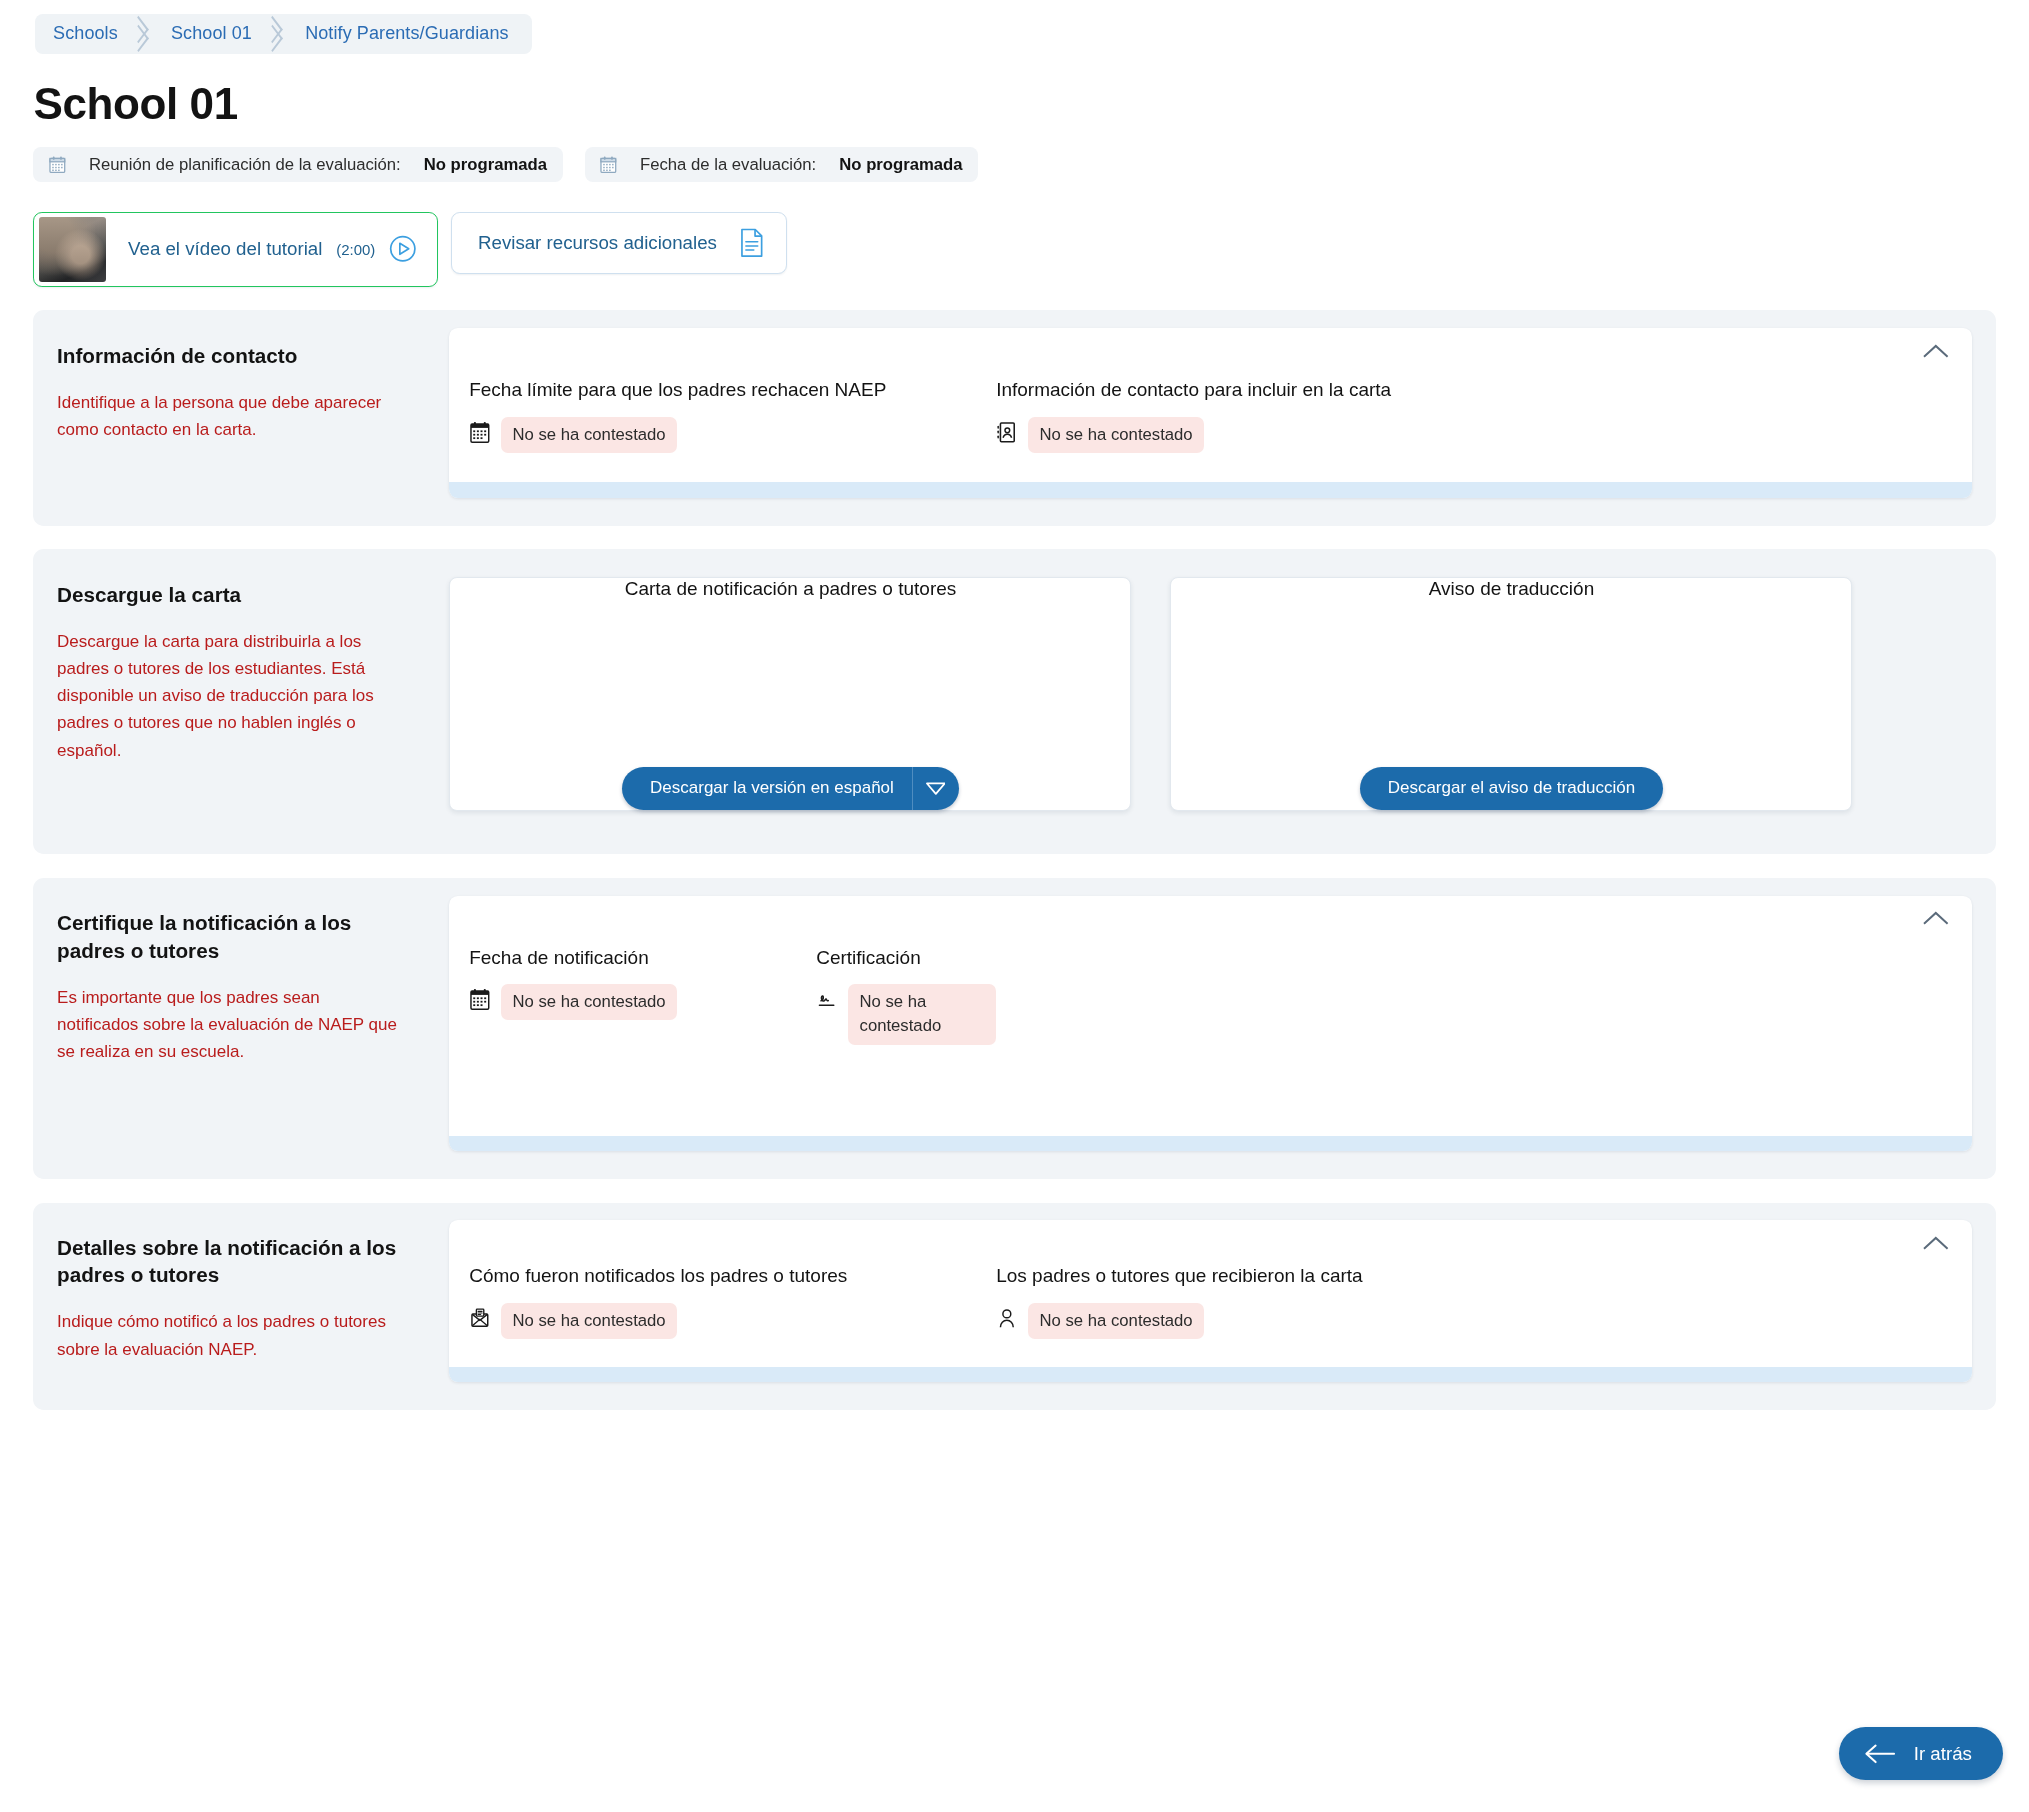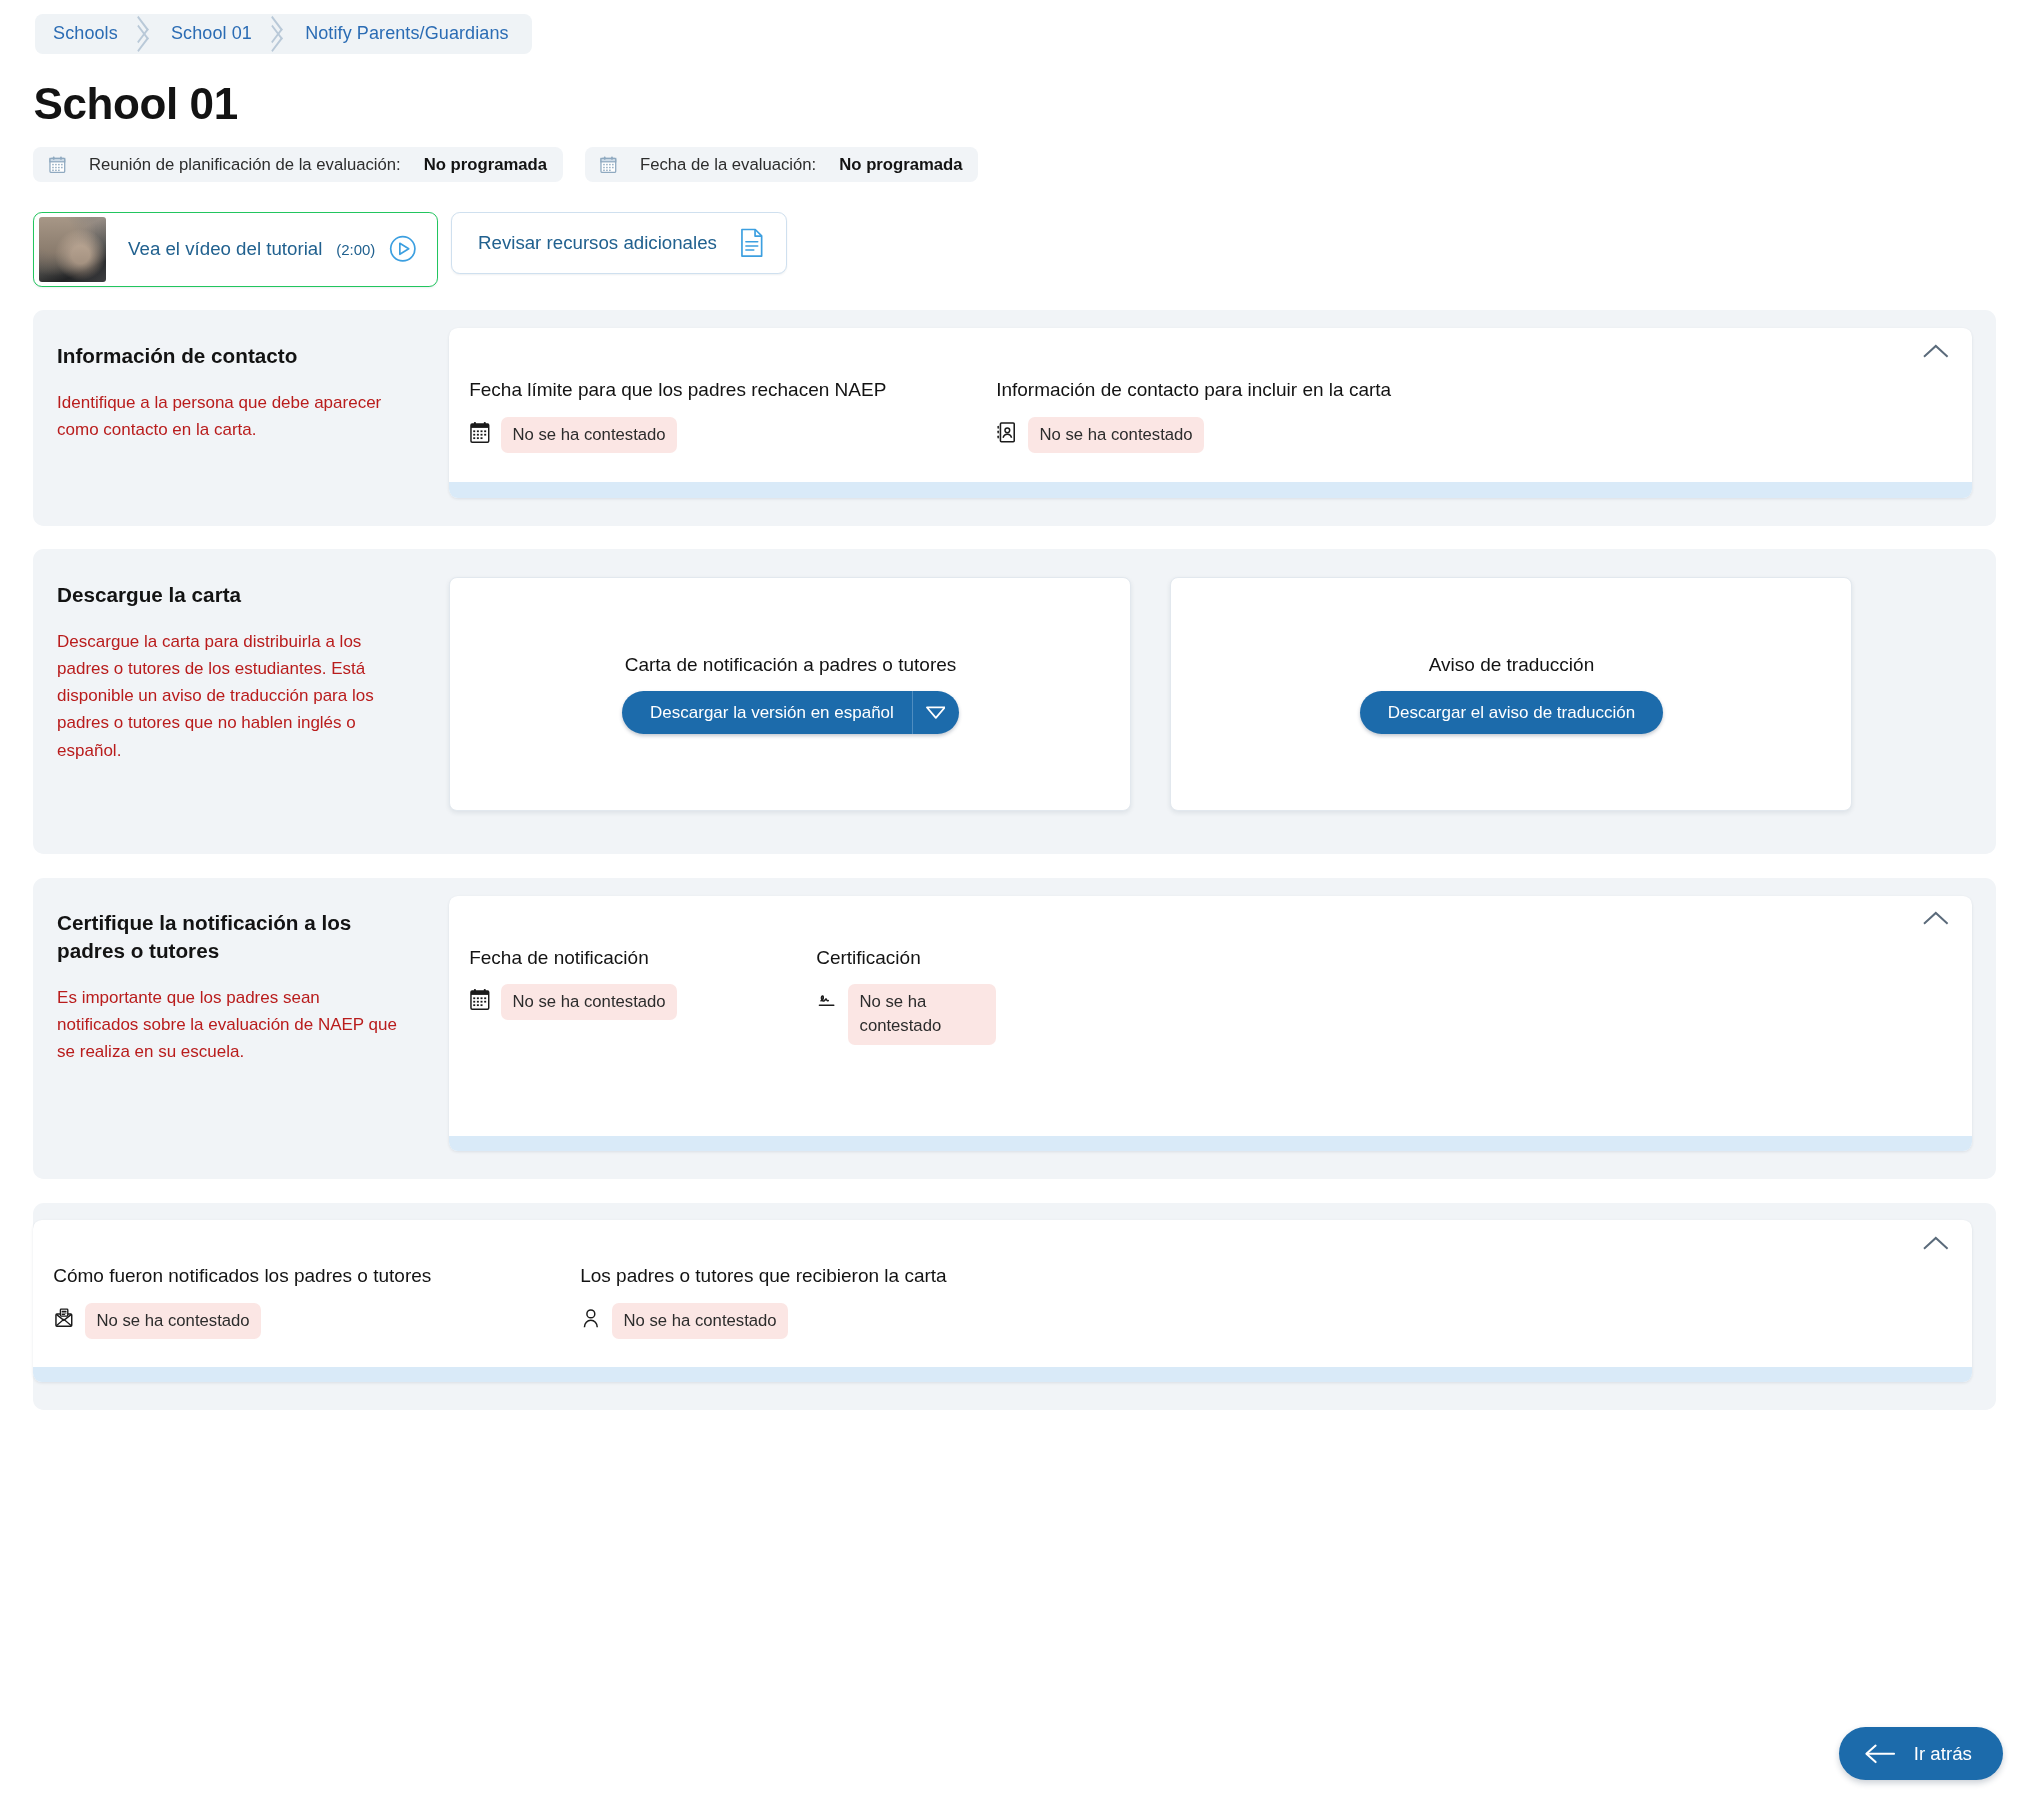--- a/index.html
+++ b/index.html
@@ -189,7 +189,7 @@
     box-shadow: 0 2px 4.9px rgba(20,40,70,.09);
     width: 682px; height: 234px;
     display: flex; flex-direction: column;
-    align-items: center; justify-content: center;
+    align-items: center; justify-content: space-between;
     gap: 15.8px;
   }
   .dl-title { font-size: 19px; color: #131313; }

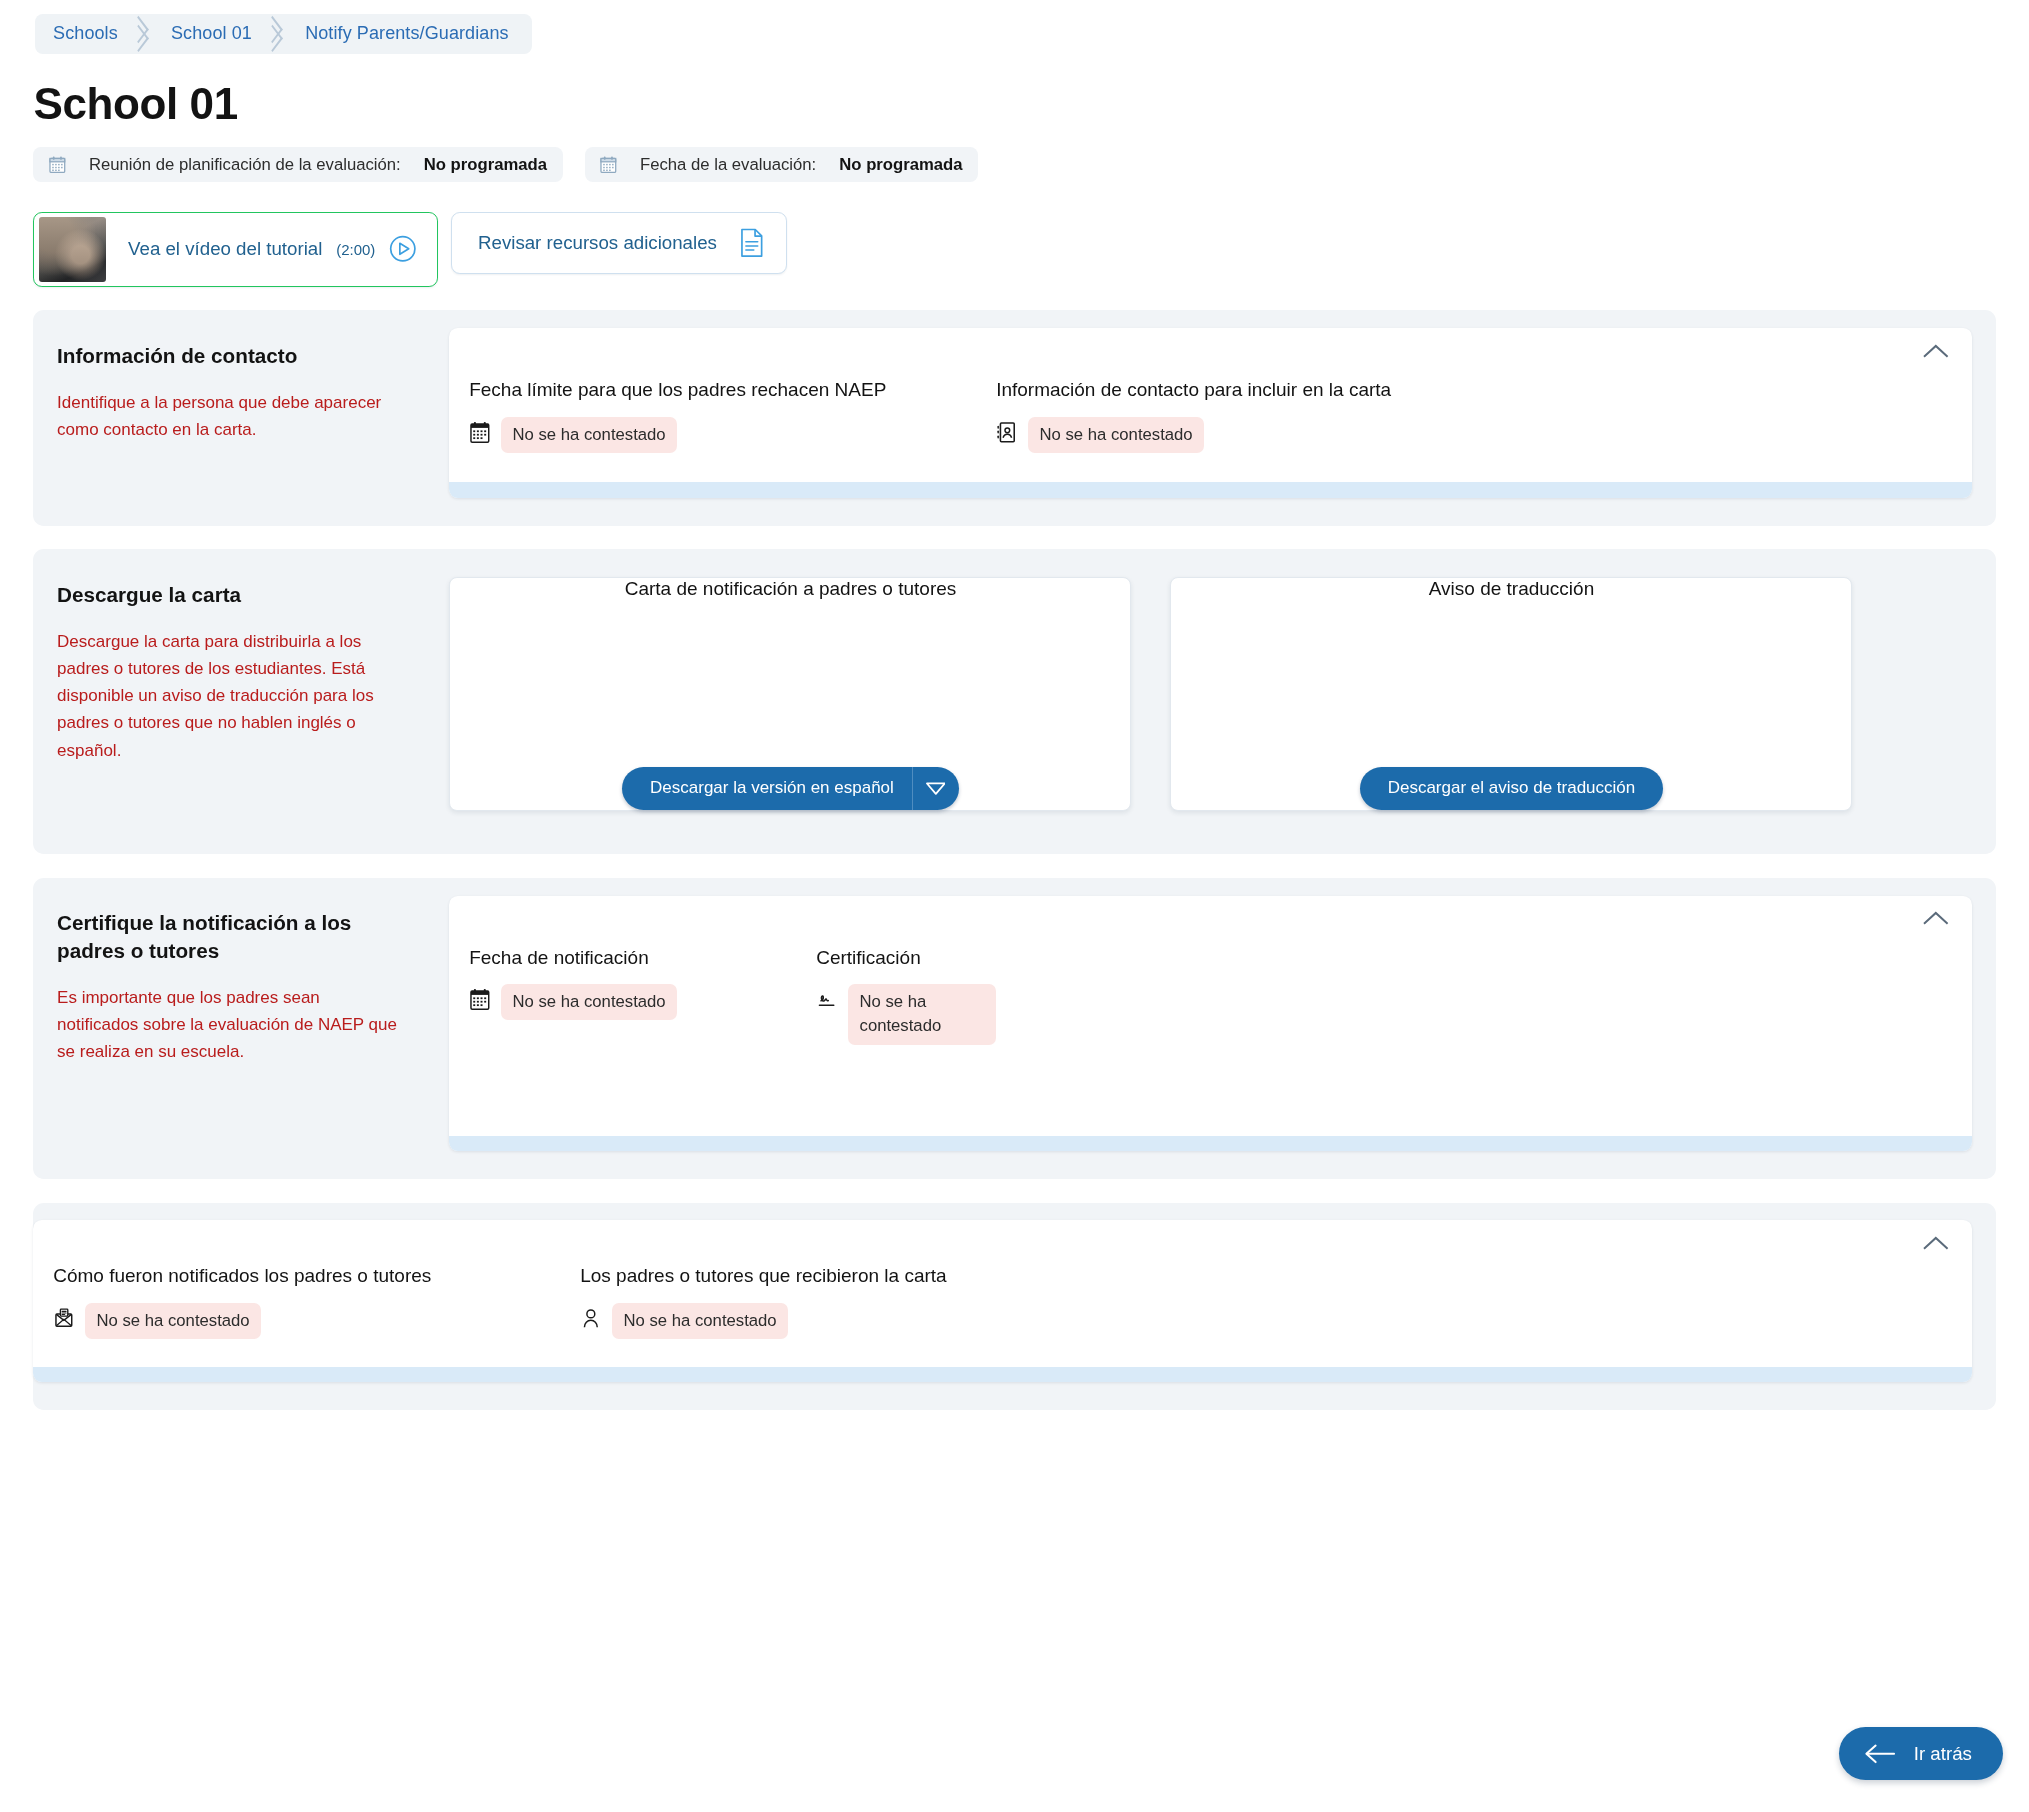--- a/index.html
+++ b/index.html
@@ -481,6 +481,10 @@
 
   
   <section class="section">
+    <div class="sec-left">
+      <h2 class="sec-title">Detalles sobre la notificación a los padres o tutores</h2>
+      <p class="sec-desc">Indique cómo notificó a los padres o tutores sobre la evaluación NAEP.</p>
+    </div>
     <div class="sec-right">
       <div class="panel">
         <svg class="chev" viewBox="0 0 30 18">

